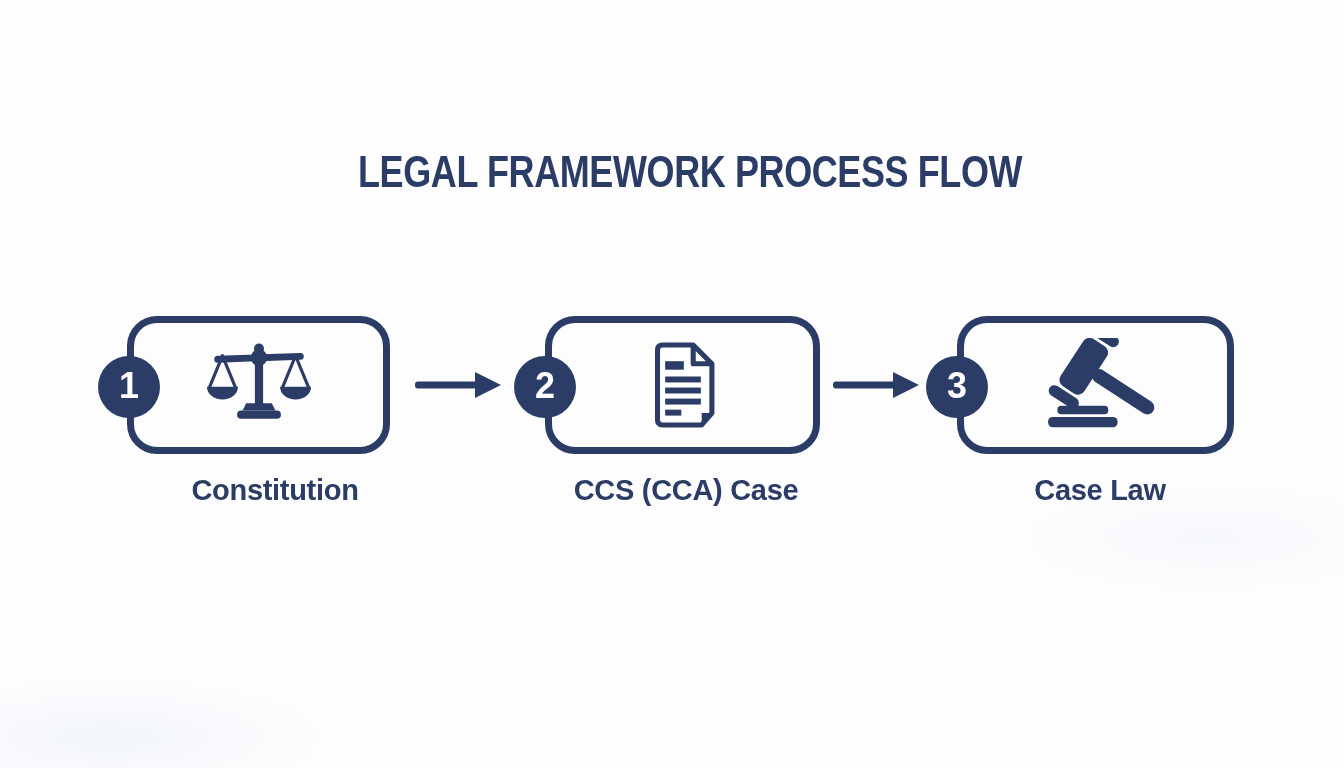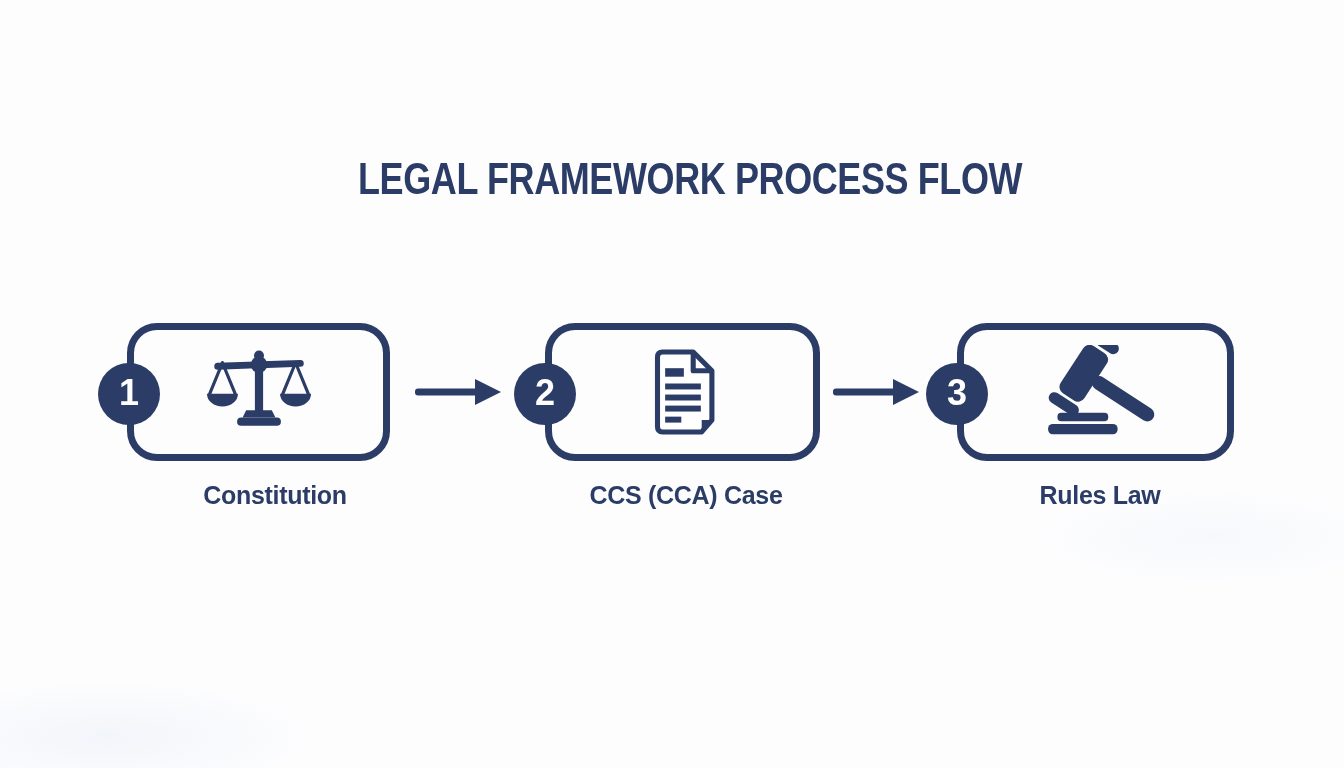--- a/index.html
+++ b/index.html
@@ -18,7 +18,7 @@
     position:relative;
     color:var(--navy);
   }
-  .stage{position:absolute;inset:0;margin-top:7px;}
+  .stage{position:absolute;inset:0;}
 
   
   .title-wrap{

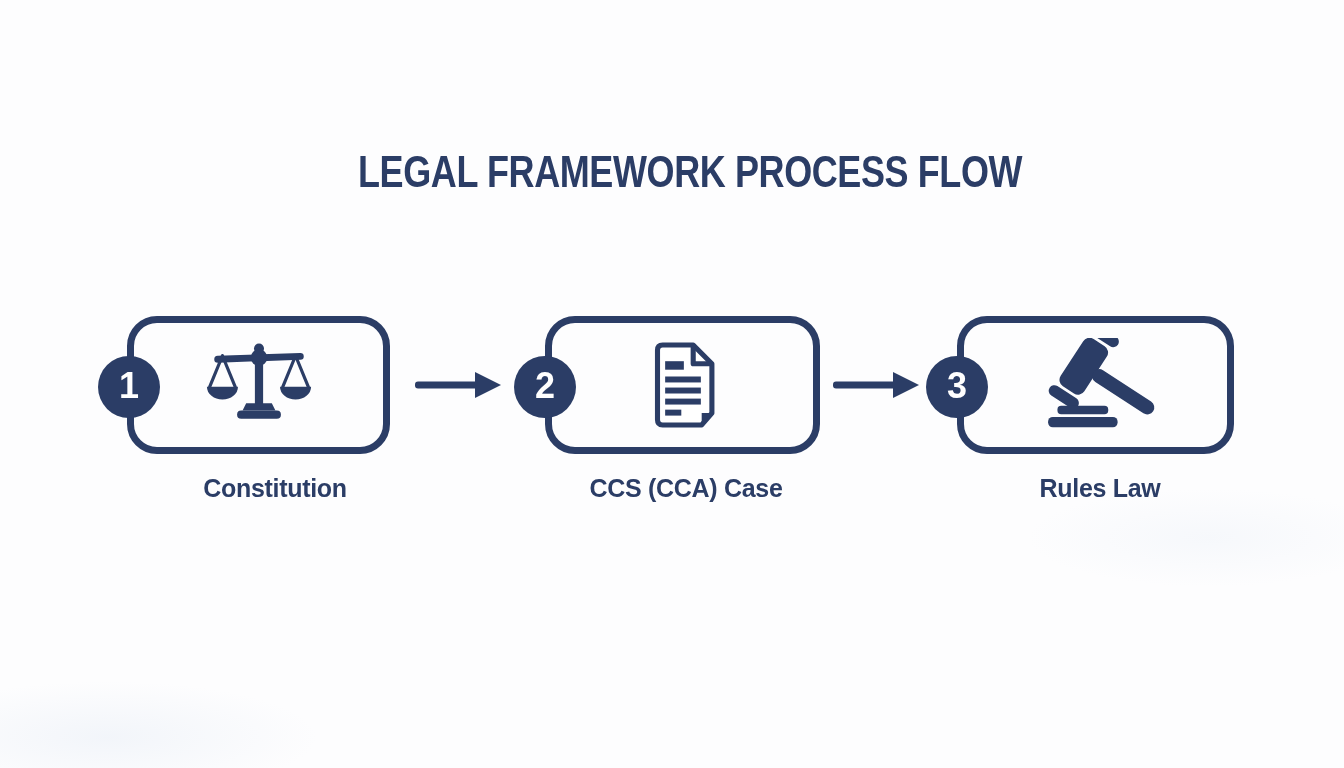--- a/index.html
+++ b/index.html
@@ -66,7 +66,7 @@
   .step-label{
     position:absolute;top:474px;width:300px;
     text-align:center;
-    font-size:25px;font-weight:bold;color:var(--navy);
+    font-size:29px;font-weight:bold;color:var(--navy);
     letter-spacing:-.3px;white-space:nowrap;
   }
   .label-1{left:125px;}

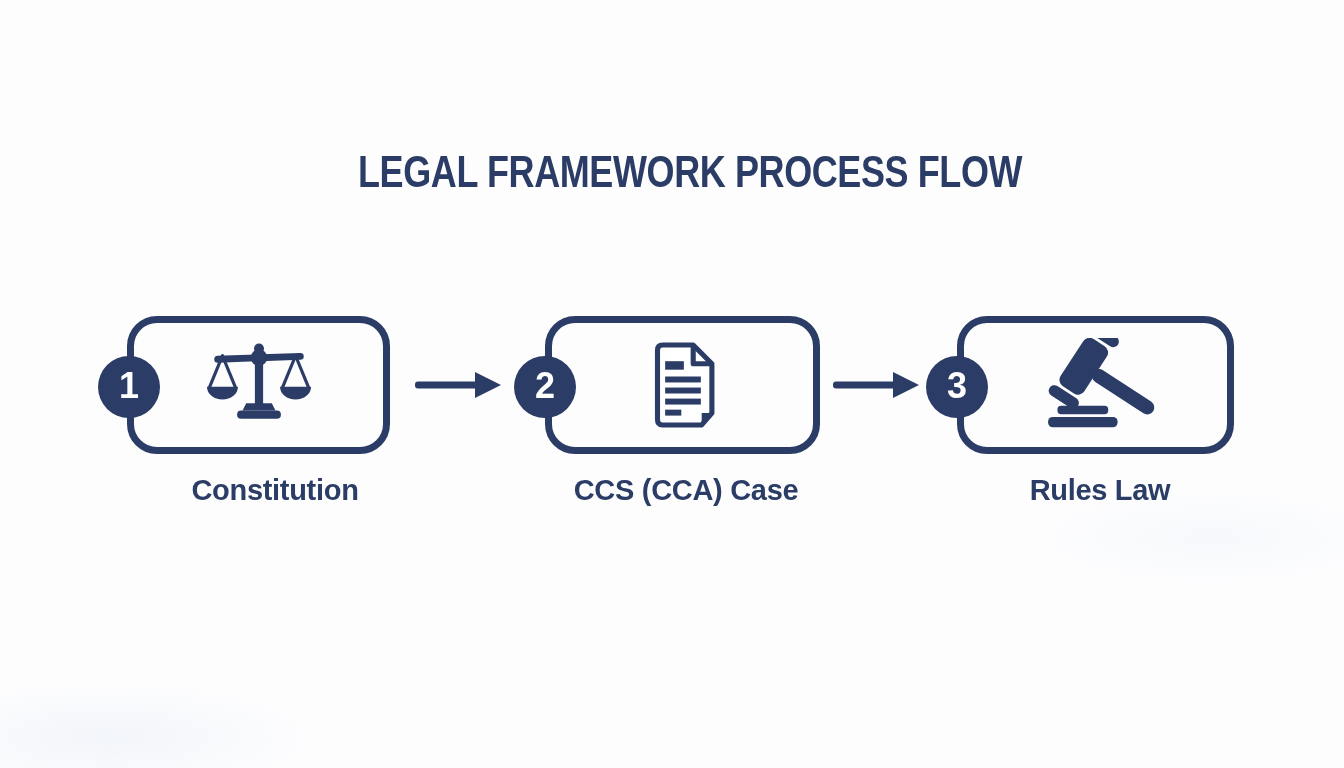--- a/index.html
+++ b/index.html
@@ -154,7 +154,7 @@
 
   <div class="step-label label-1">Constitution</div>
   <div class="step-label label-2">CCS (CCA) Case</div>
-  <div class="step-label label-3">Rules Law</div>
+  <div class="step-label label-3">Case Law</div>
 
 </div>
 

